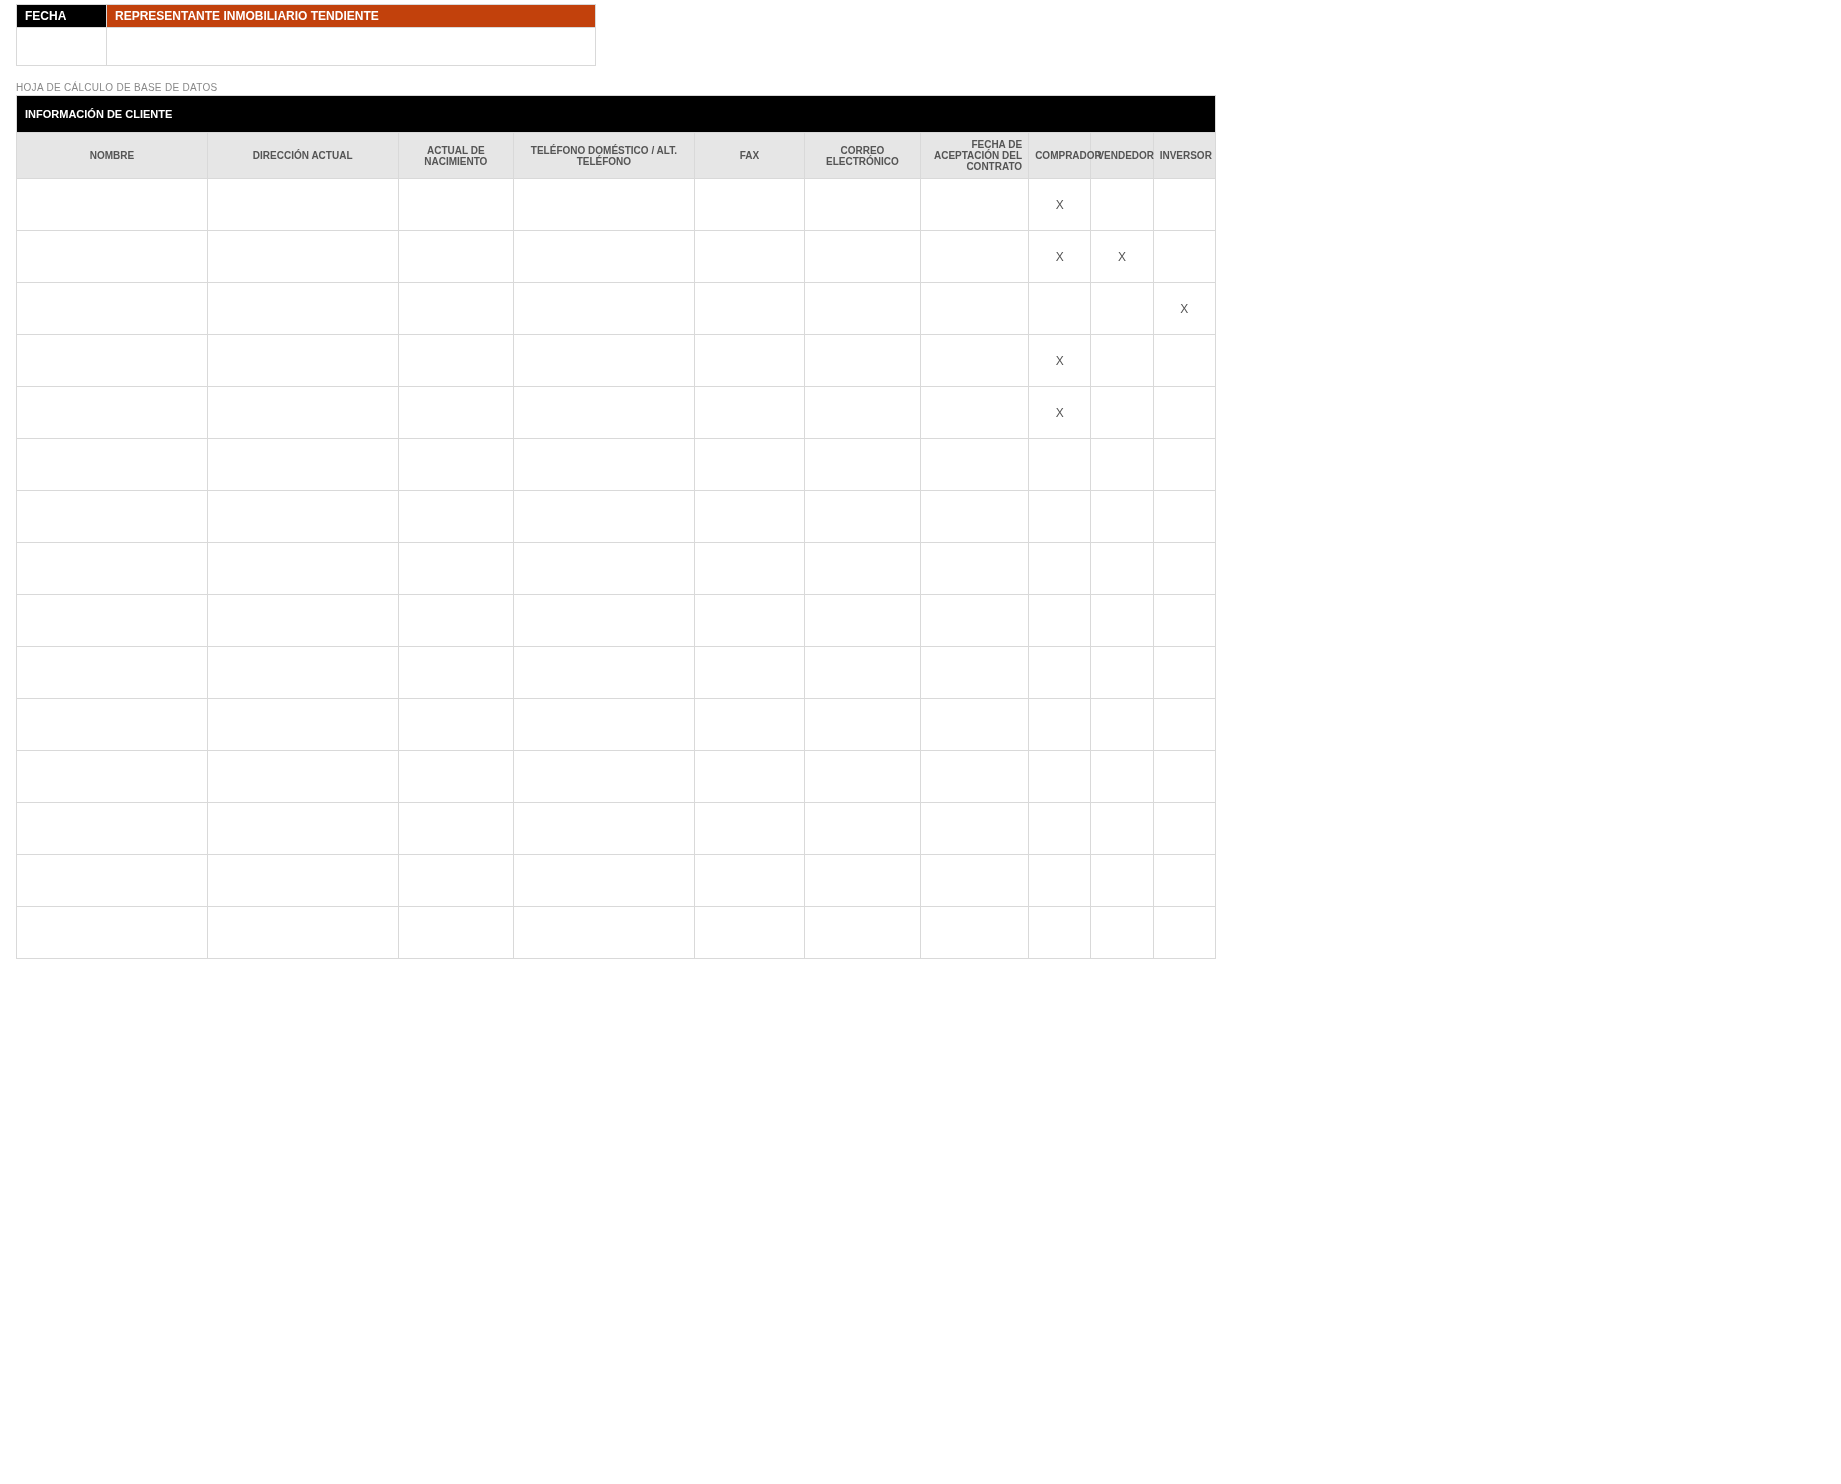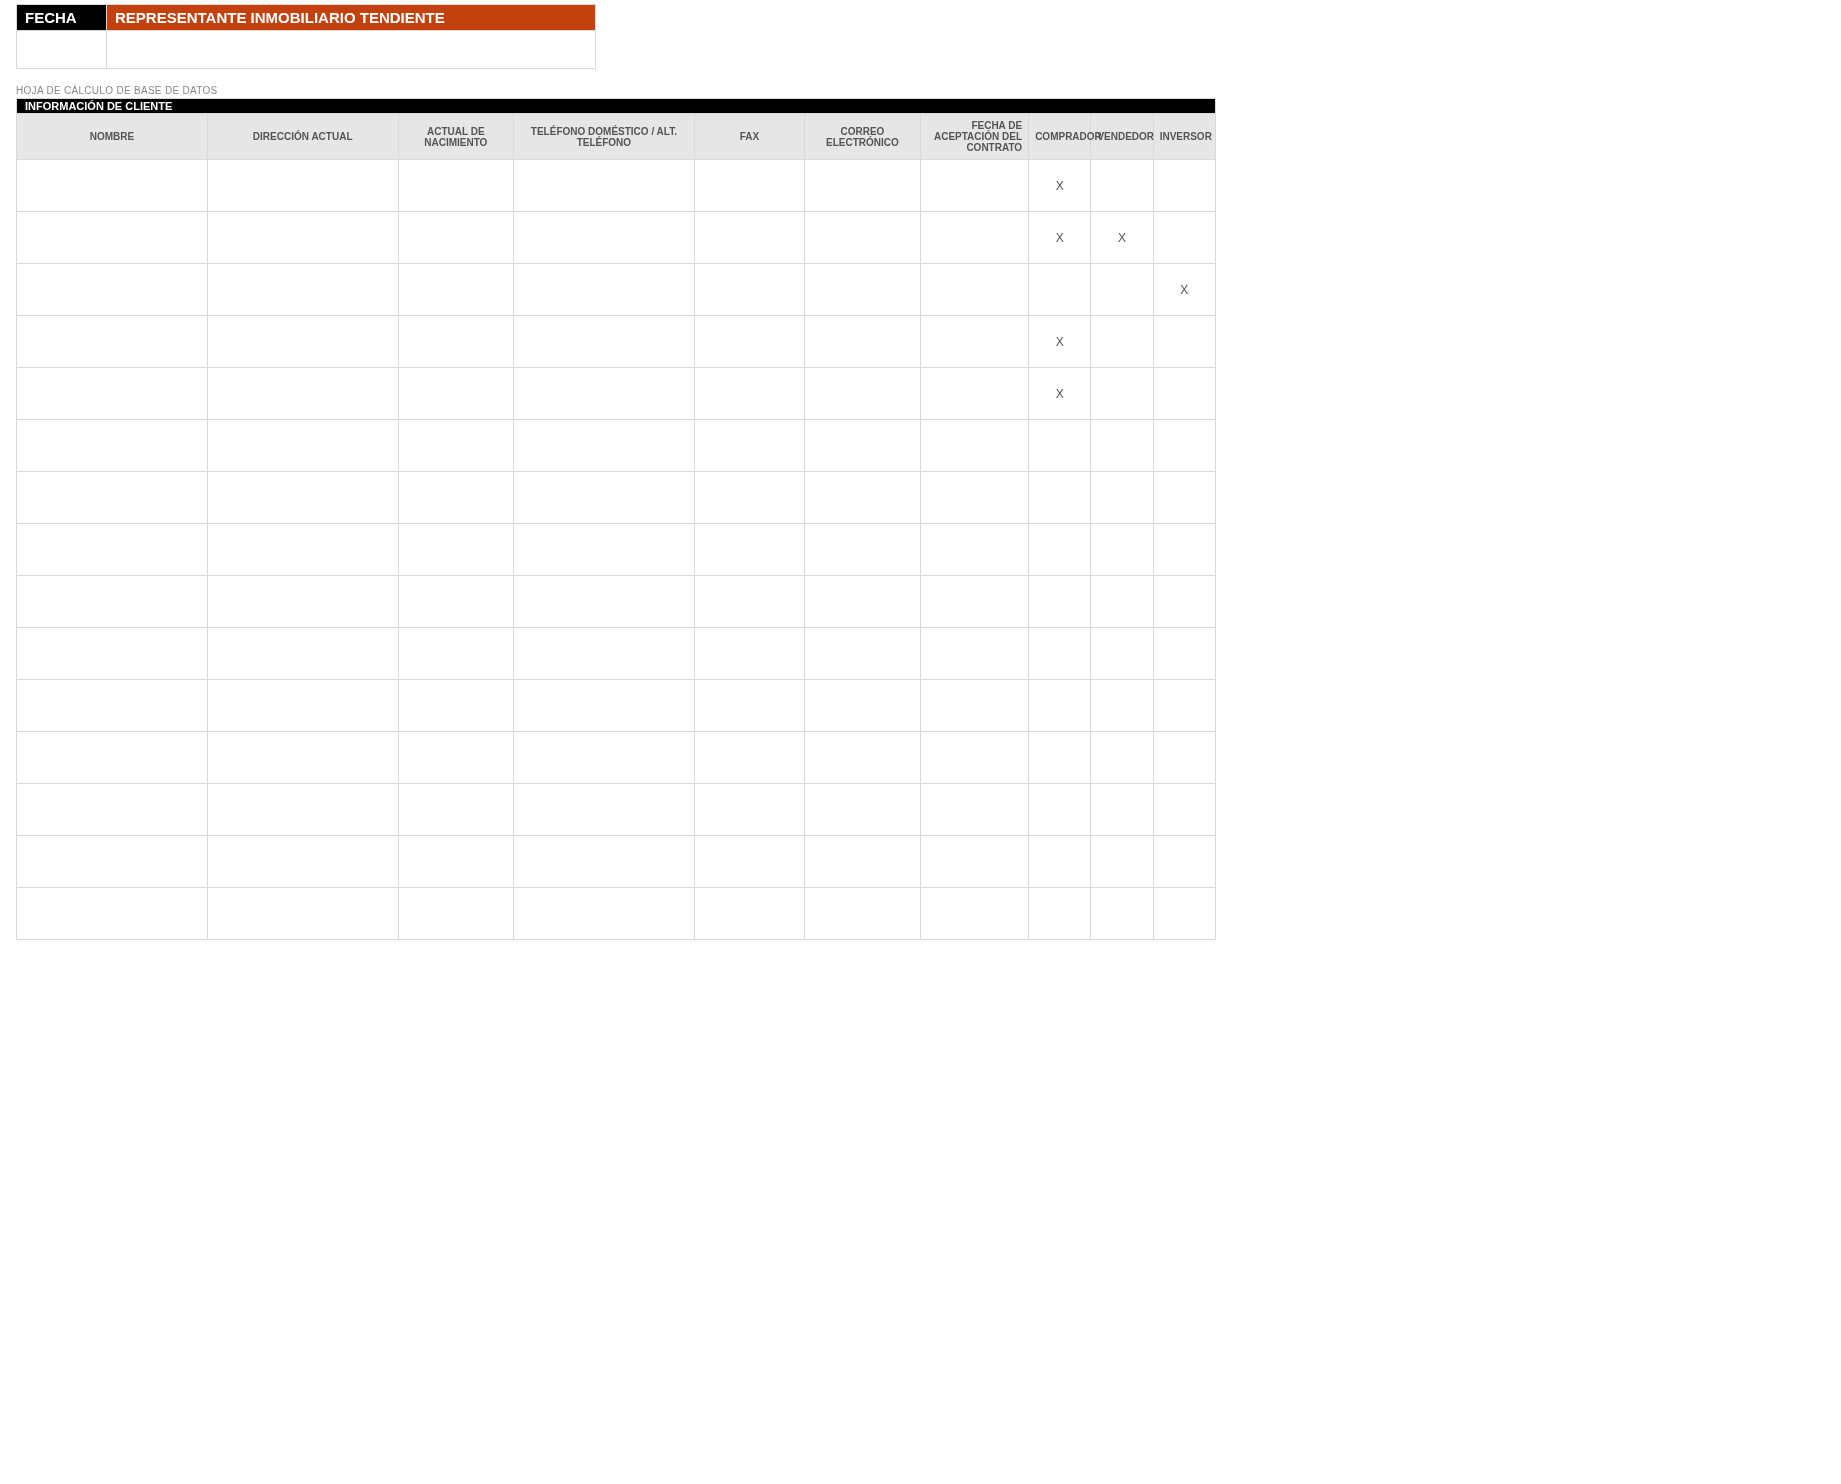--- a/index.html
+++ b/index.html
@@ -31,7 +31,7 @@
     border: 1px solid #d9d9d9;
     padding: 4px 8px;
     text-align: left;
-    font-size: 15px;
+    font-size: 12px;
   }
   .meta-table th {
     font-weight: 700;

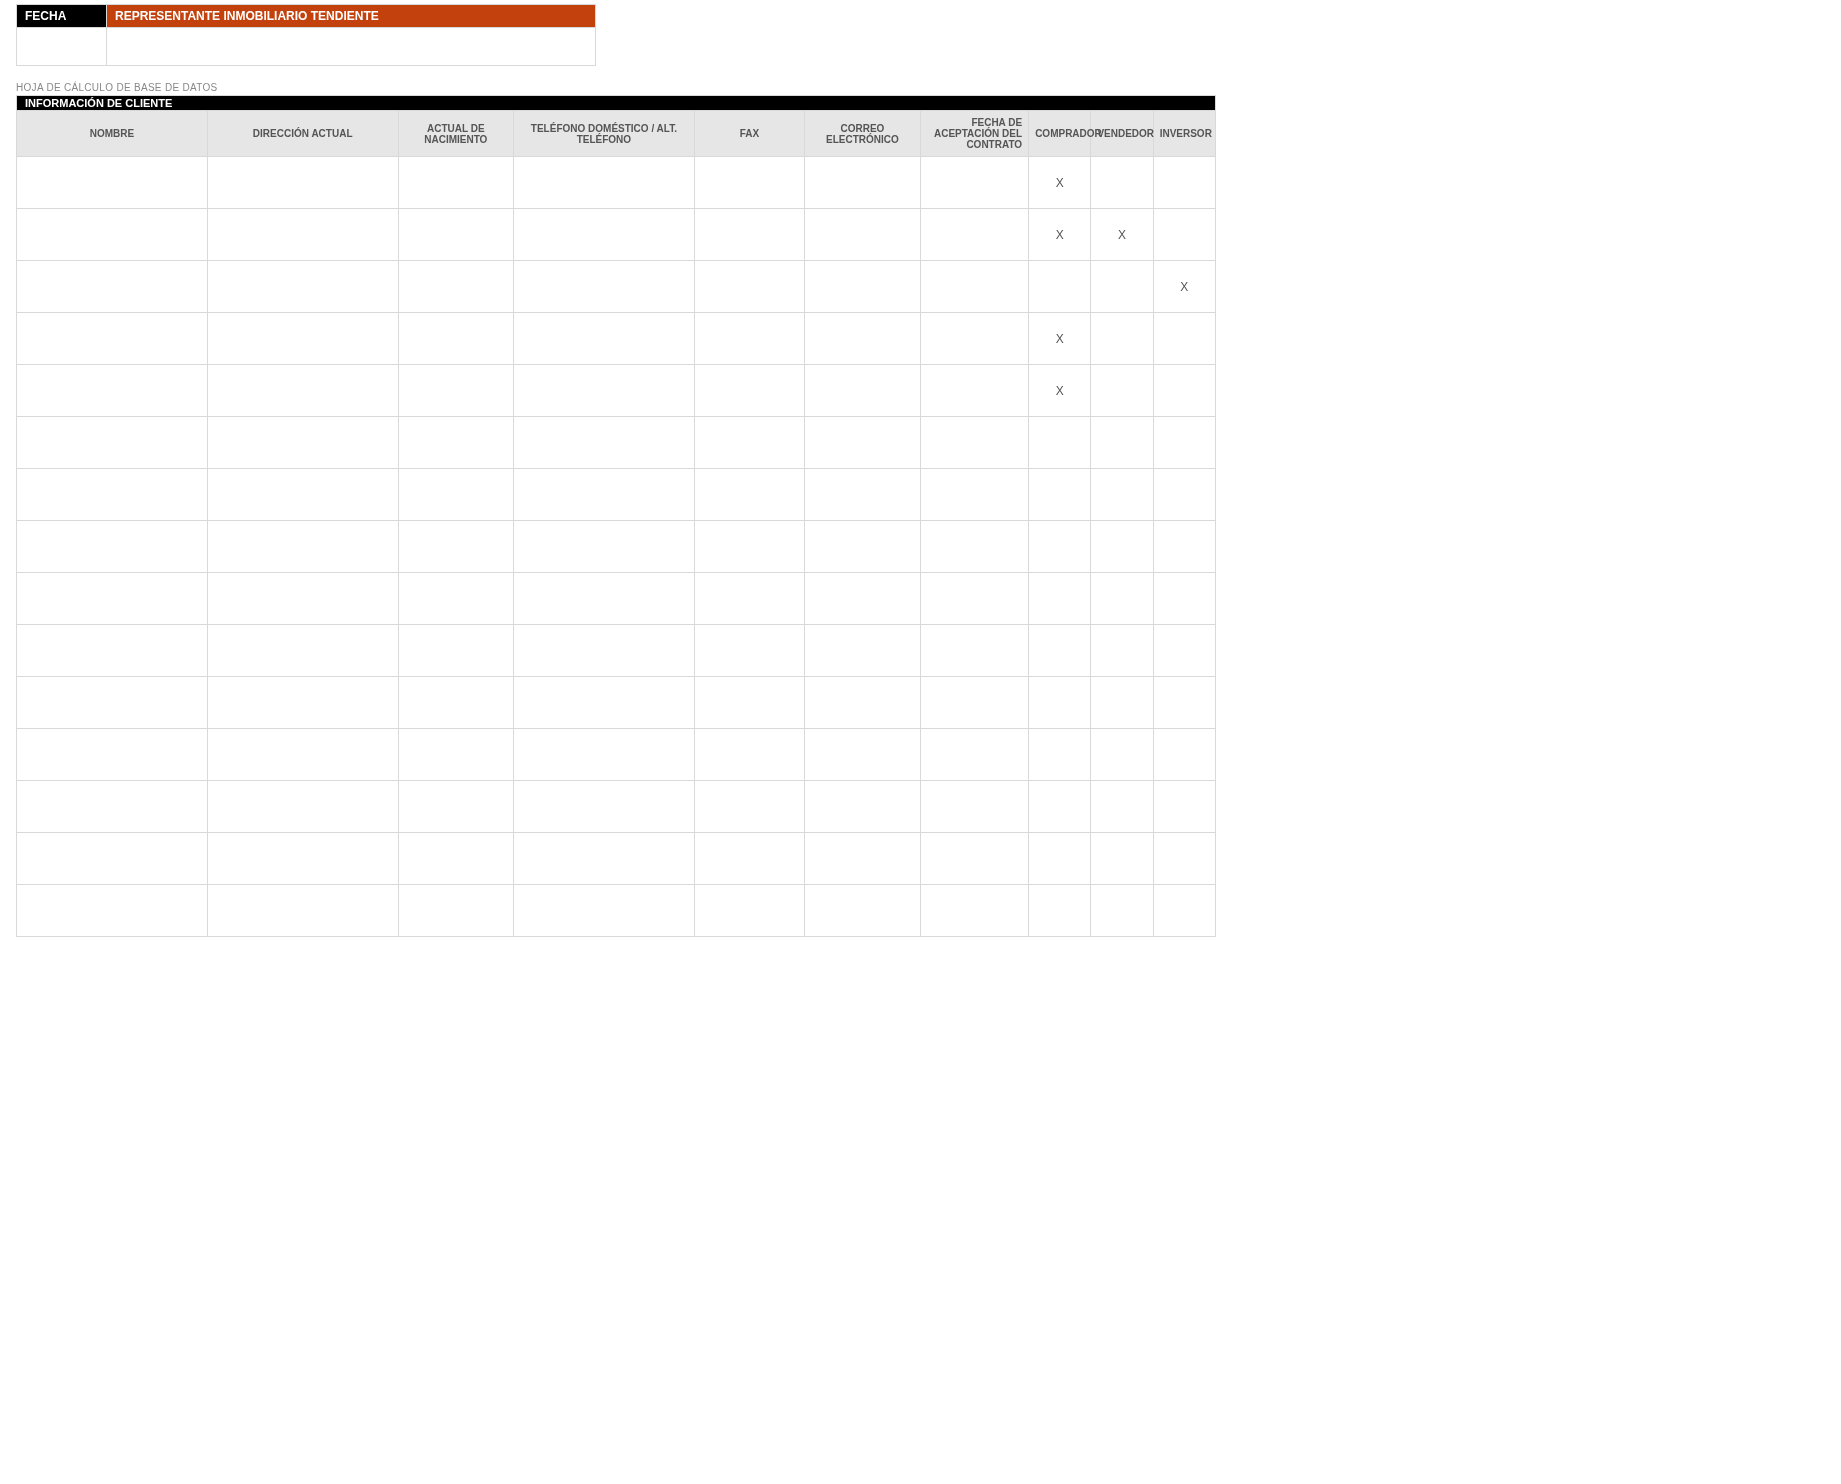--- a/index.html
+++ b/index.html
@@ -68,7 +68,7 @@
     font-size: 11px;
     font-weight: 700;
     text-align: left;
-    padding: 1px 8px;
+    padding: 12px 8px;
   }
   .col-header {
     background: #e6e6e6;

